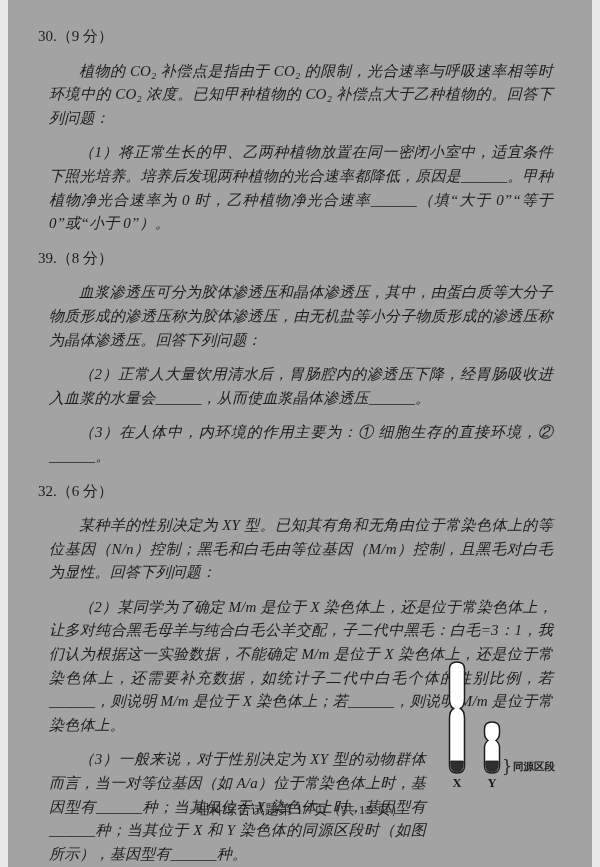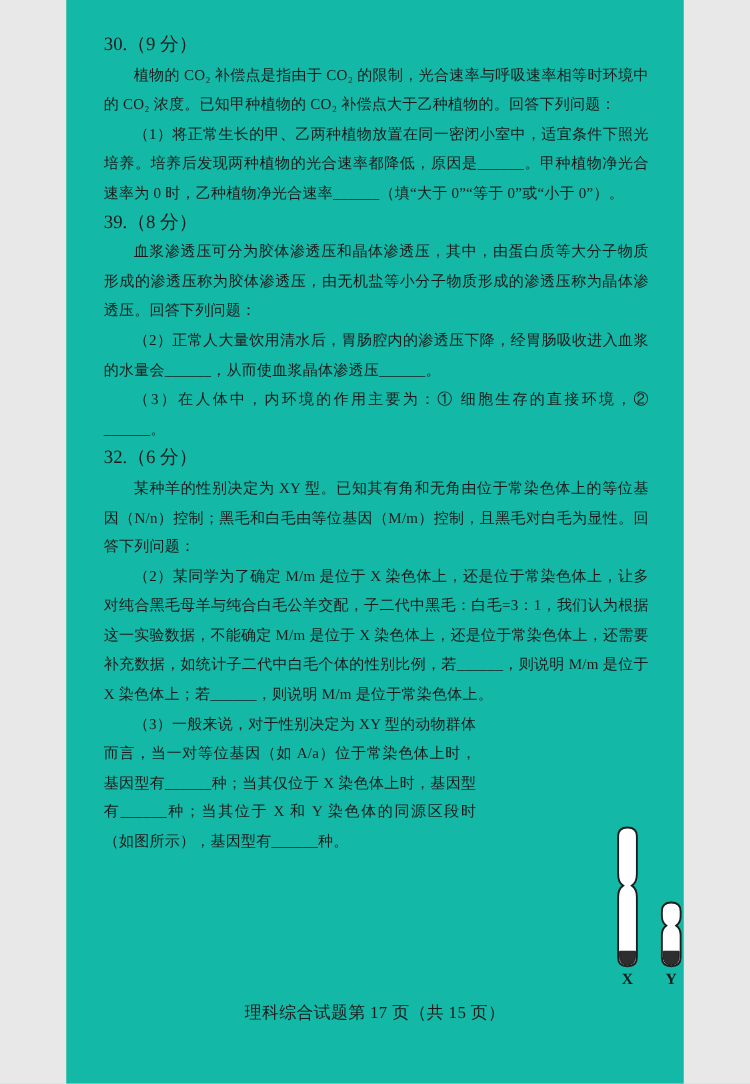--- a/index.html
+++ b/index.html
@@ -5,10 +5,10 @@
   html, body { margin: 0; padding: 0; background: #e8e8e8; }
   .page {
     position: relative;
-    width: 494px;
+    width: 584px;
     height: 867px;
     margin: 0 auto;
-    background: #14b8a6;
+    background: #a3a3a3;
     font-family: "Liberation Serif", "DejaVu Serif", serif;
     color: #1b1b1b;
     overflow: hidden;

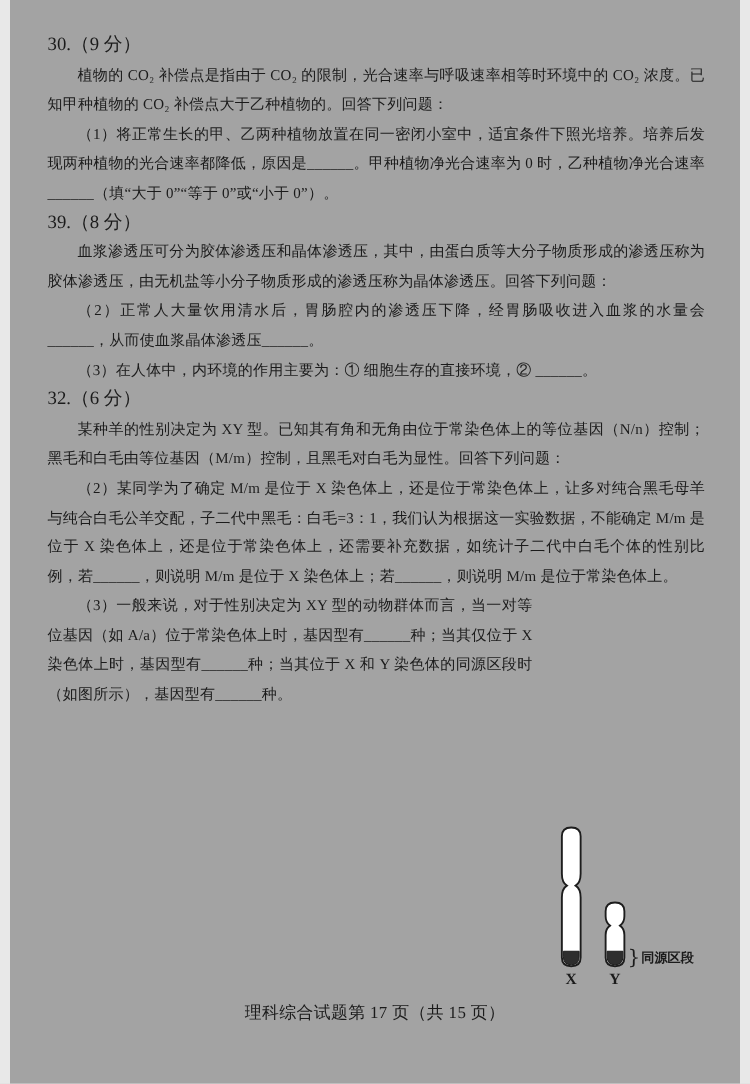--- a/index.html
+++ b/index.html
@@ -26,12 +26,13 @@
     margin: 0;
   }
   p.para {
-    margin: 0;
-    font-size: 12px;
+    margin: 11px;
+    font-size: 15px;
     line-height: 23.6px;
     text-align: justify;
     text-indent: 2em;
     letter-spacing: 0.2px;
+    font-style: italic;
   }
   p.para.narrow {
     margin-right: 138px; 

